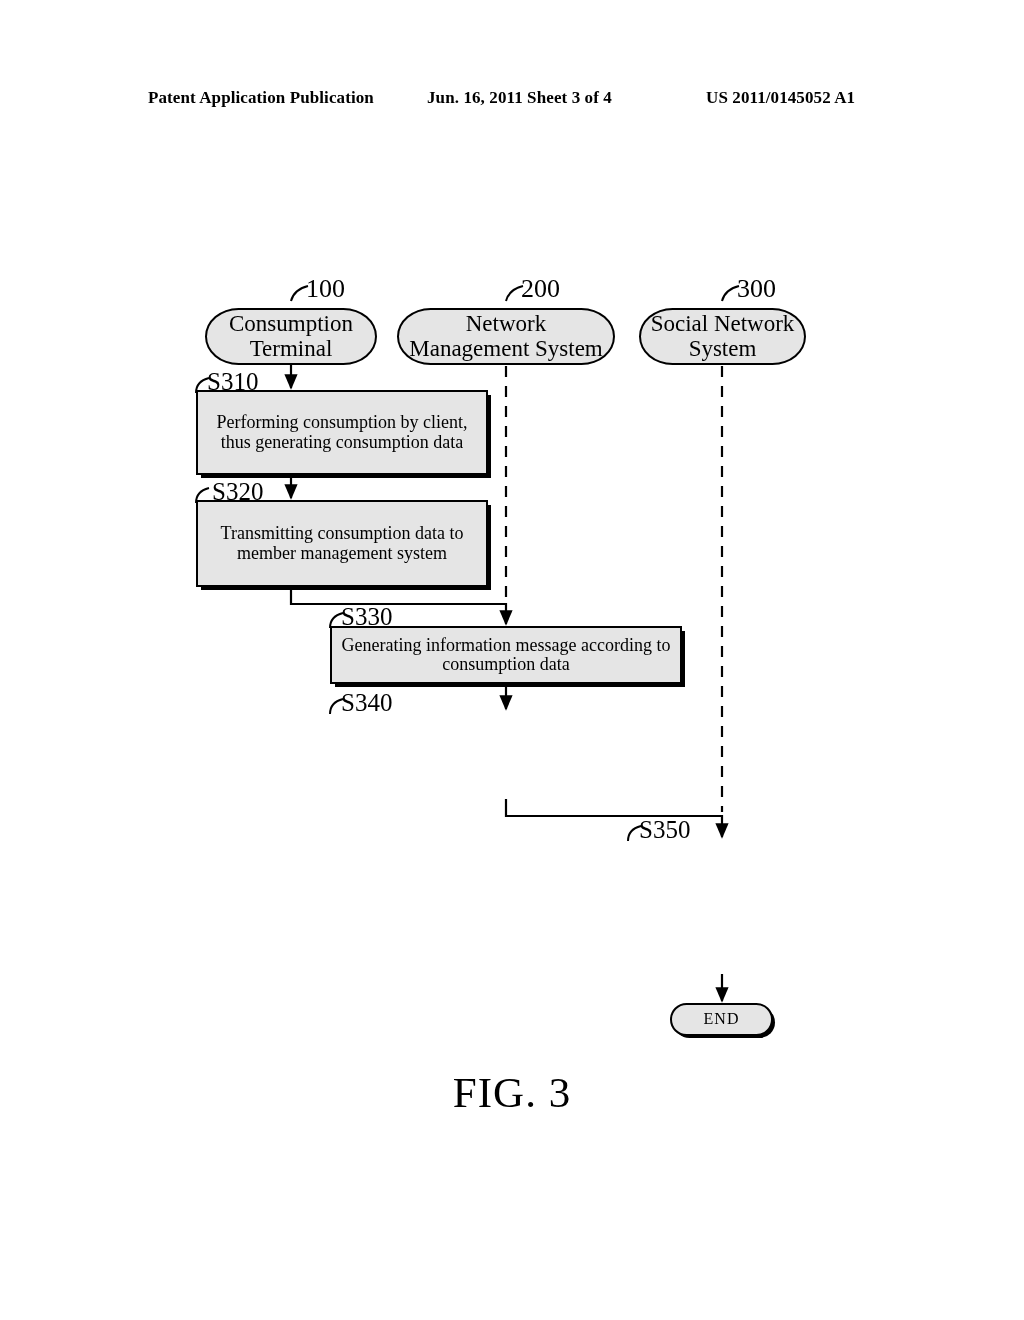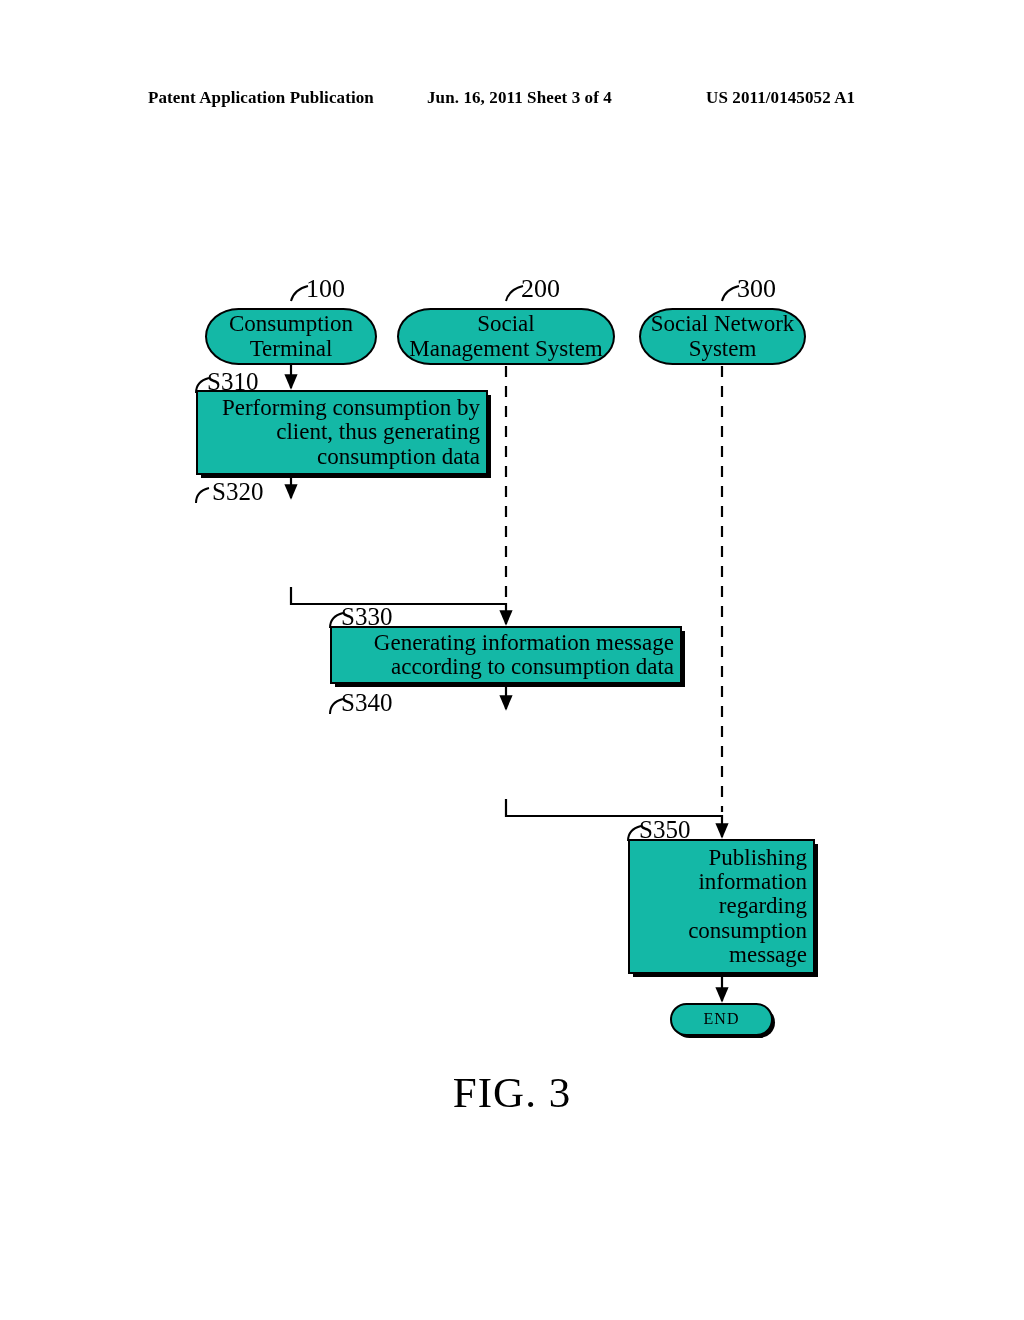--- a/index.html
+++ b/index.html
@@ -80,7 +80,7 @@
   .node {
     position: absolute;
     box-sizing: border-box;
-    background: #14b8a6;
+    background: #e5e5e5;
     border: 2px solid #000000;
     display: flex;
     align-items: center;

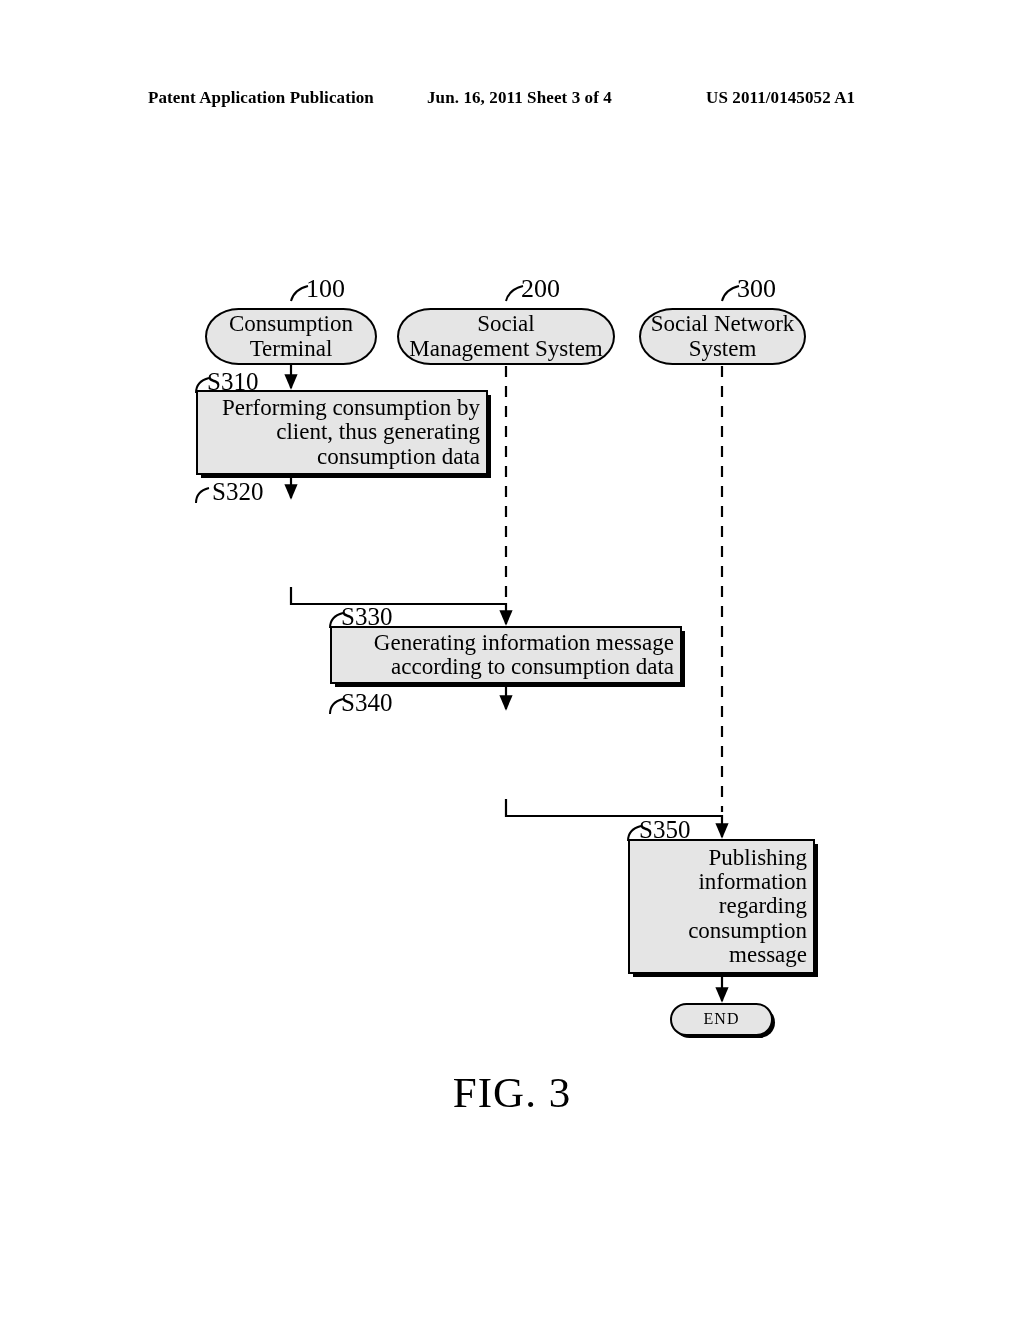--- a/index.html
+++ b/index.html
@@ -180,7 +180,7 @@
 
   <div class="node lane-head" style="left:397px; top:308px; width:218px; height:57px;">
     <div>
-      <span>Social</span><br>
+      <span>Network</span><br>
       <span>Management System</span>
     </div>
   </div>

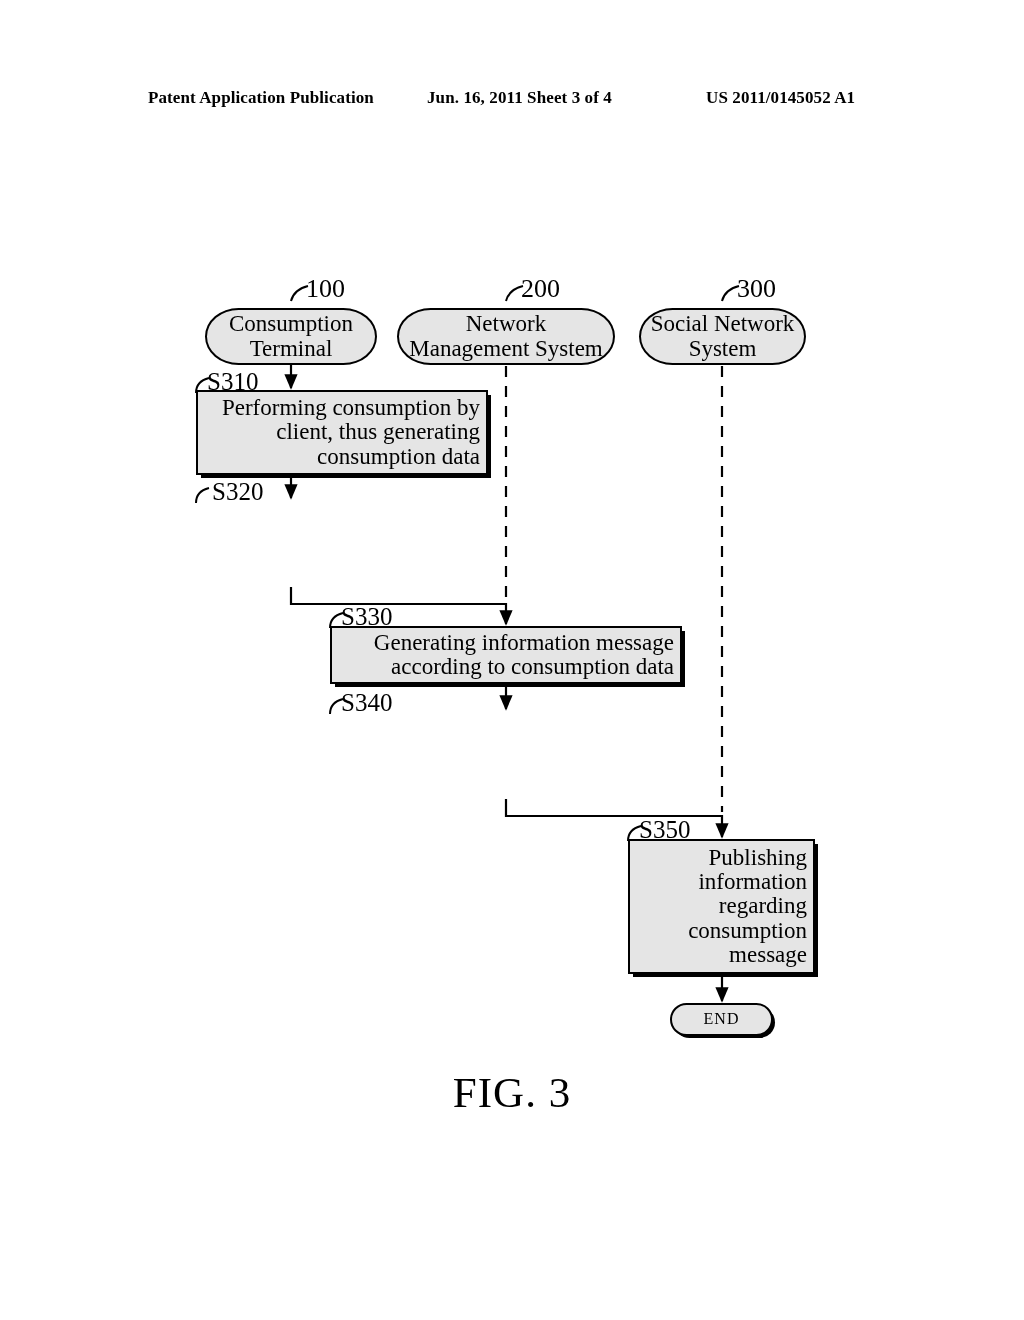--- a/index.html
+++ b/index.html
@@ -94,10 +94,9 @@
     padding: 0 6px;
   }
   .process {
-    font-size: 23px;
+    font-size: 18px;
     padding: 9px 6px;
     box-shadow: 4px 4px 0 -1px #000000;
-    text-align: right;
   }
   .terminator {
     border-radius: 999px;

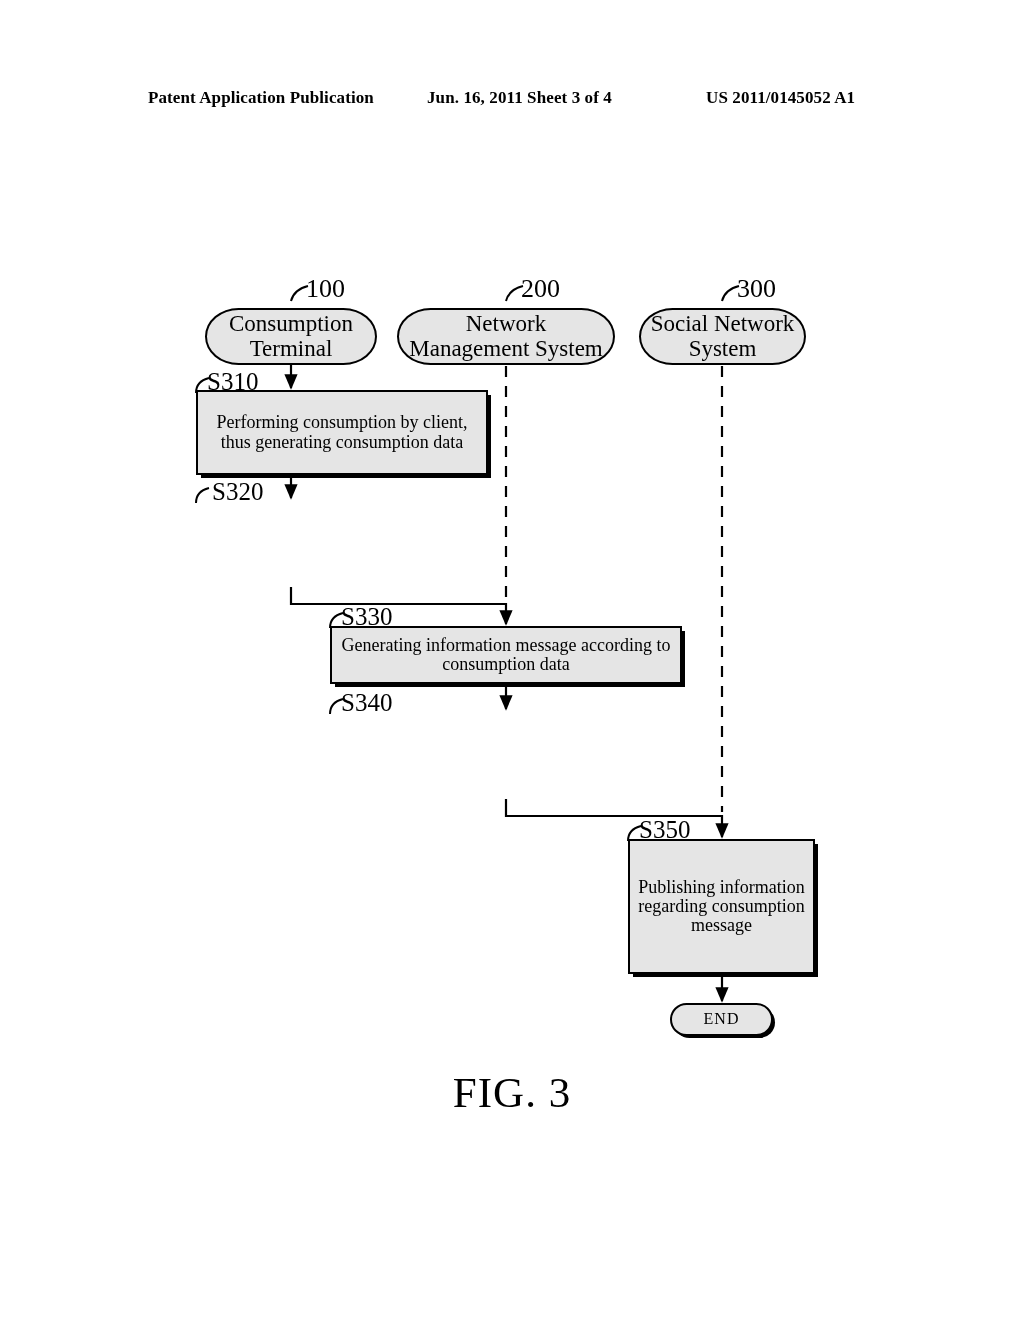--- a/index.html
+++ b/index.html
@@ -201,6 +201,9 @@
     <div>Performing consumption by client, thus generating consumption data</div>
   </div>
 
+  <div class="node process" style="left:196px; top:500px; width:292px; height:87px;">
+    <div>Transmitting consumption data to member management system</div>
+  </div>
 
   <div class="node process" style="left:330px; top:626px; width:352px; height:58px;">
     <div>Generating information message according to consumption data</div>

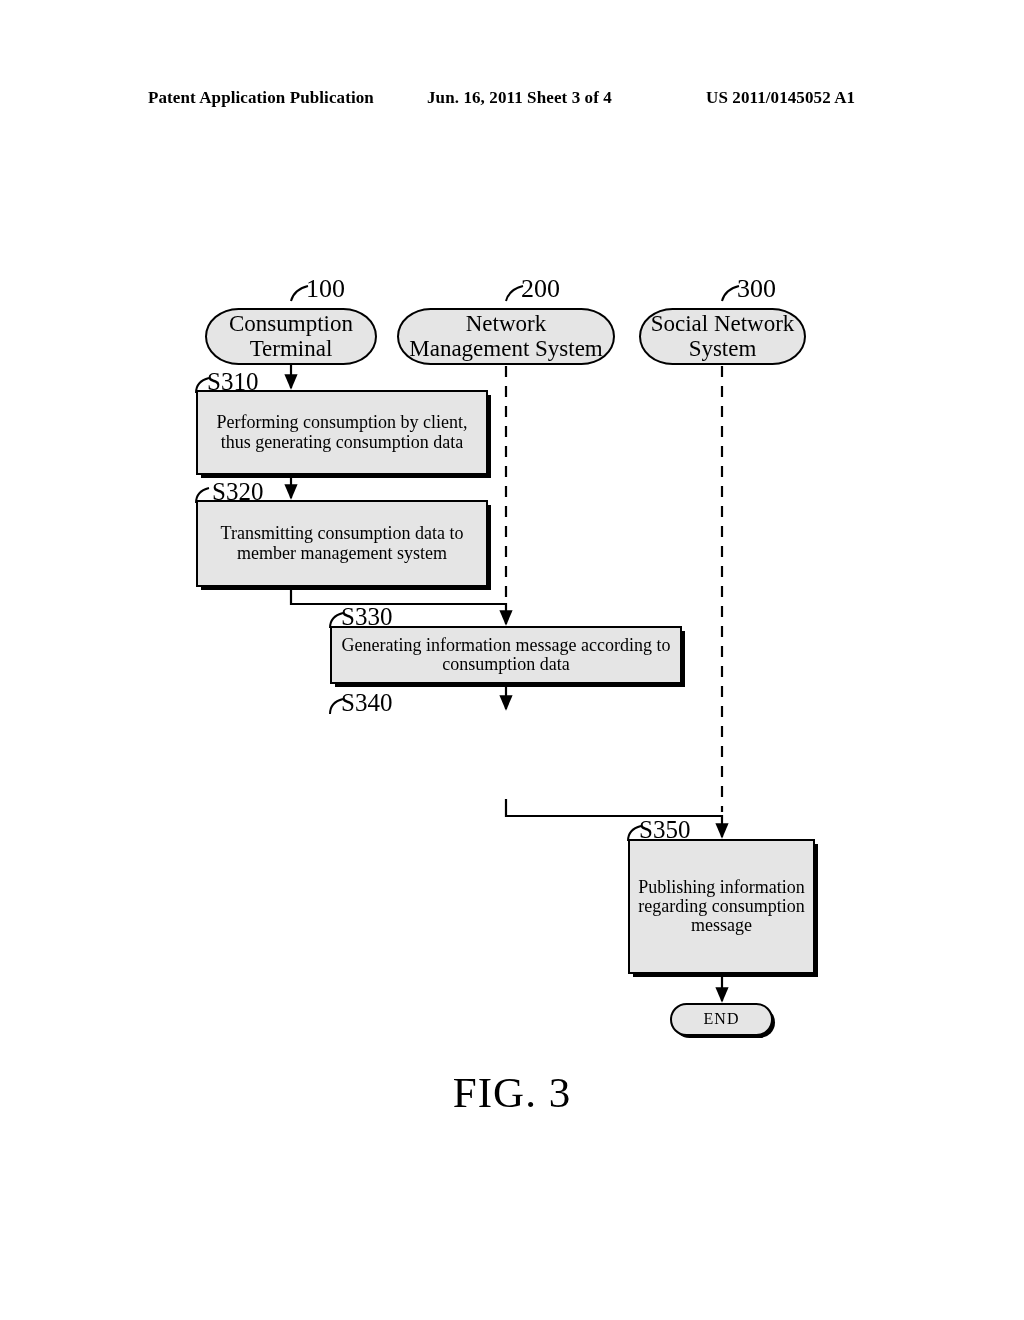--- a/index.html
+++ b/index.html
@@ -210,9 +210,6 @@
   </div>
 
 
-  <div class="node process" style="left:628px; top:839px; width:187px; height:135px;">
-    <div>Publishing information regarding consumption message</div>
-  </div>
 
   <div class="node terminator" style="left:670px; top:1003px; width:103px; height:33px;">
     <span>END</span>

